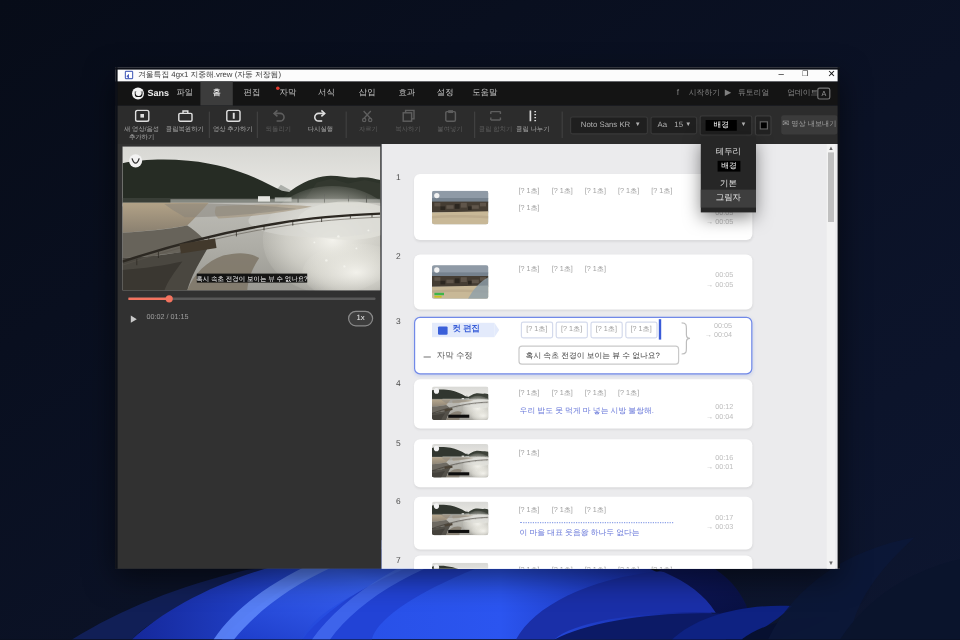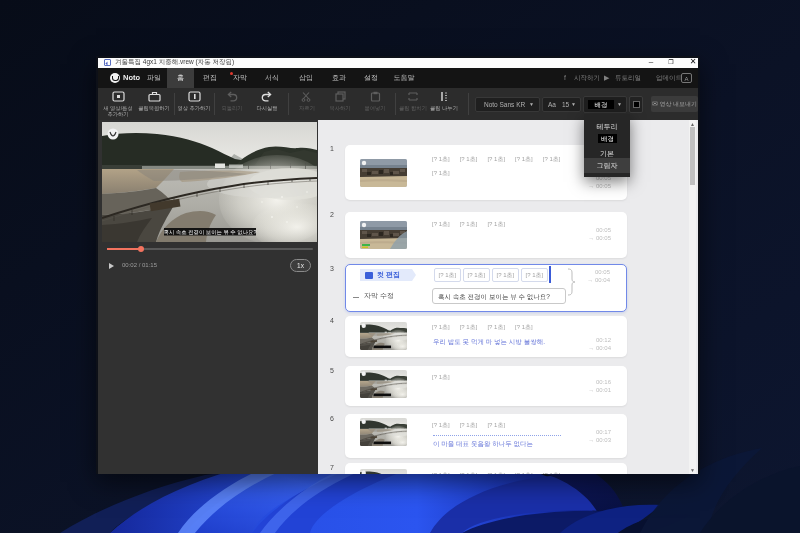--- a/index.html
+++ b/index.html
@@ -152,7 +152,7 @@
   </div>
   <div id="menubar">
     <div id="mb-logo"></div>
-    <div id="mb-vrew">Noto</div>
+    <div id="mb-vrew">Sans</div>
     <div class="mitem" style="left:45px; width:26px;">파일</div>
     <div class="mtab-active">홈</div>
     <div class="mitem" style="left:101px; width:26px;">편집</div>

